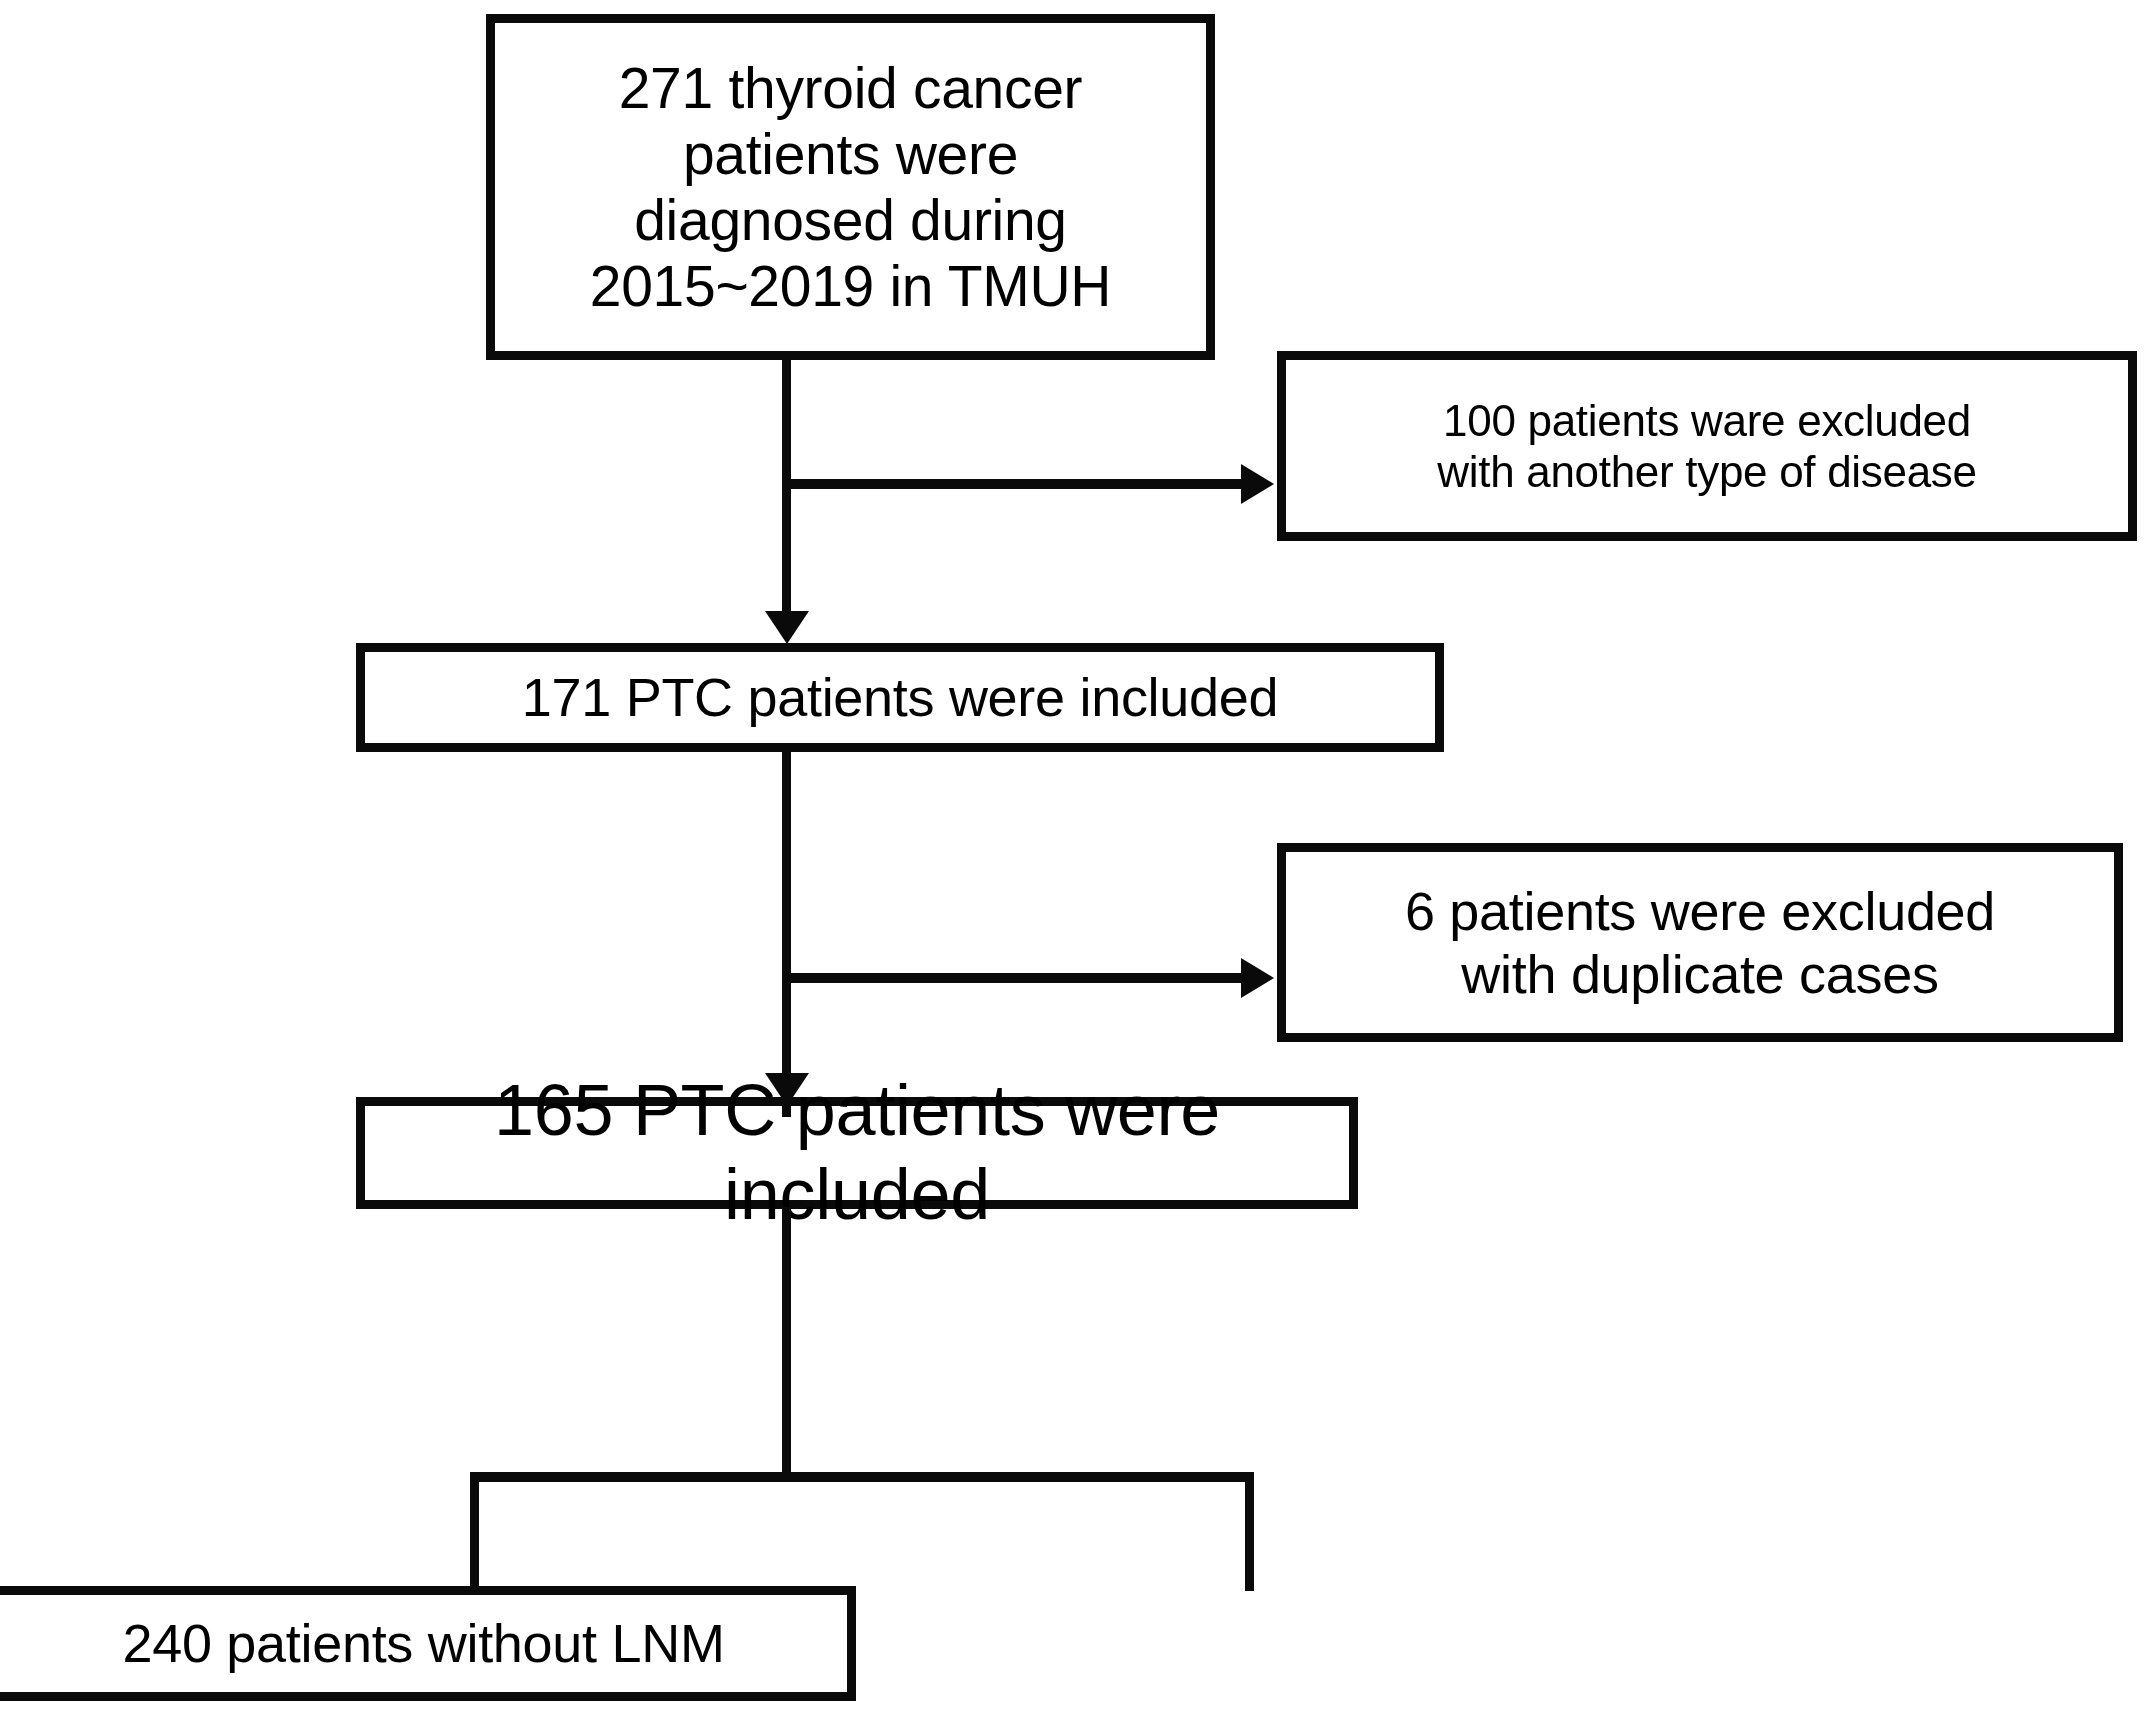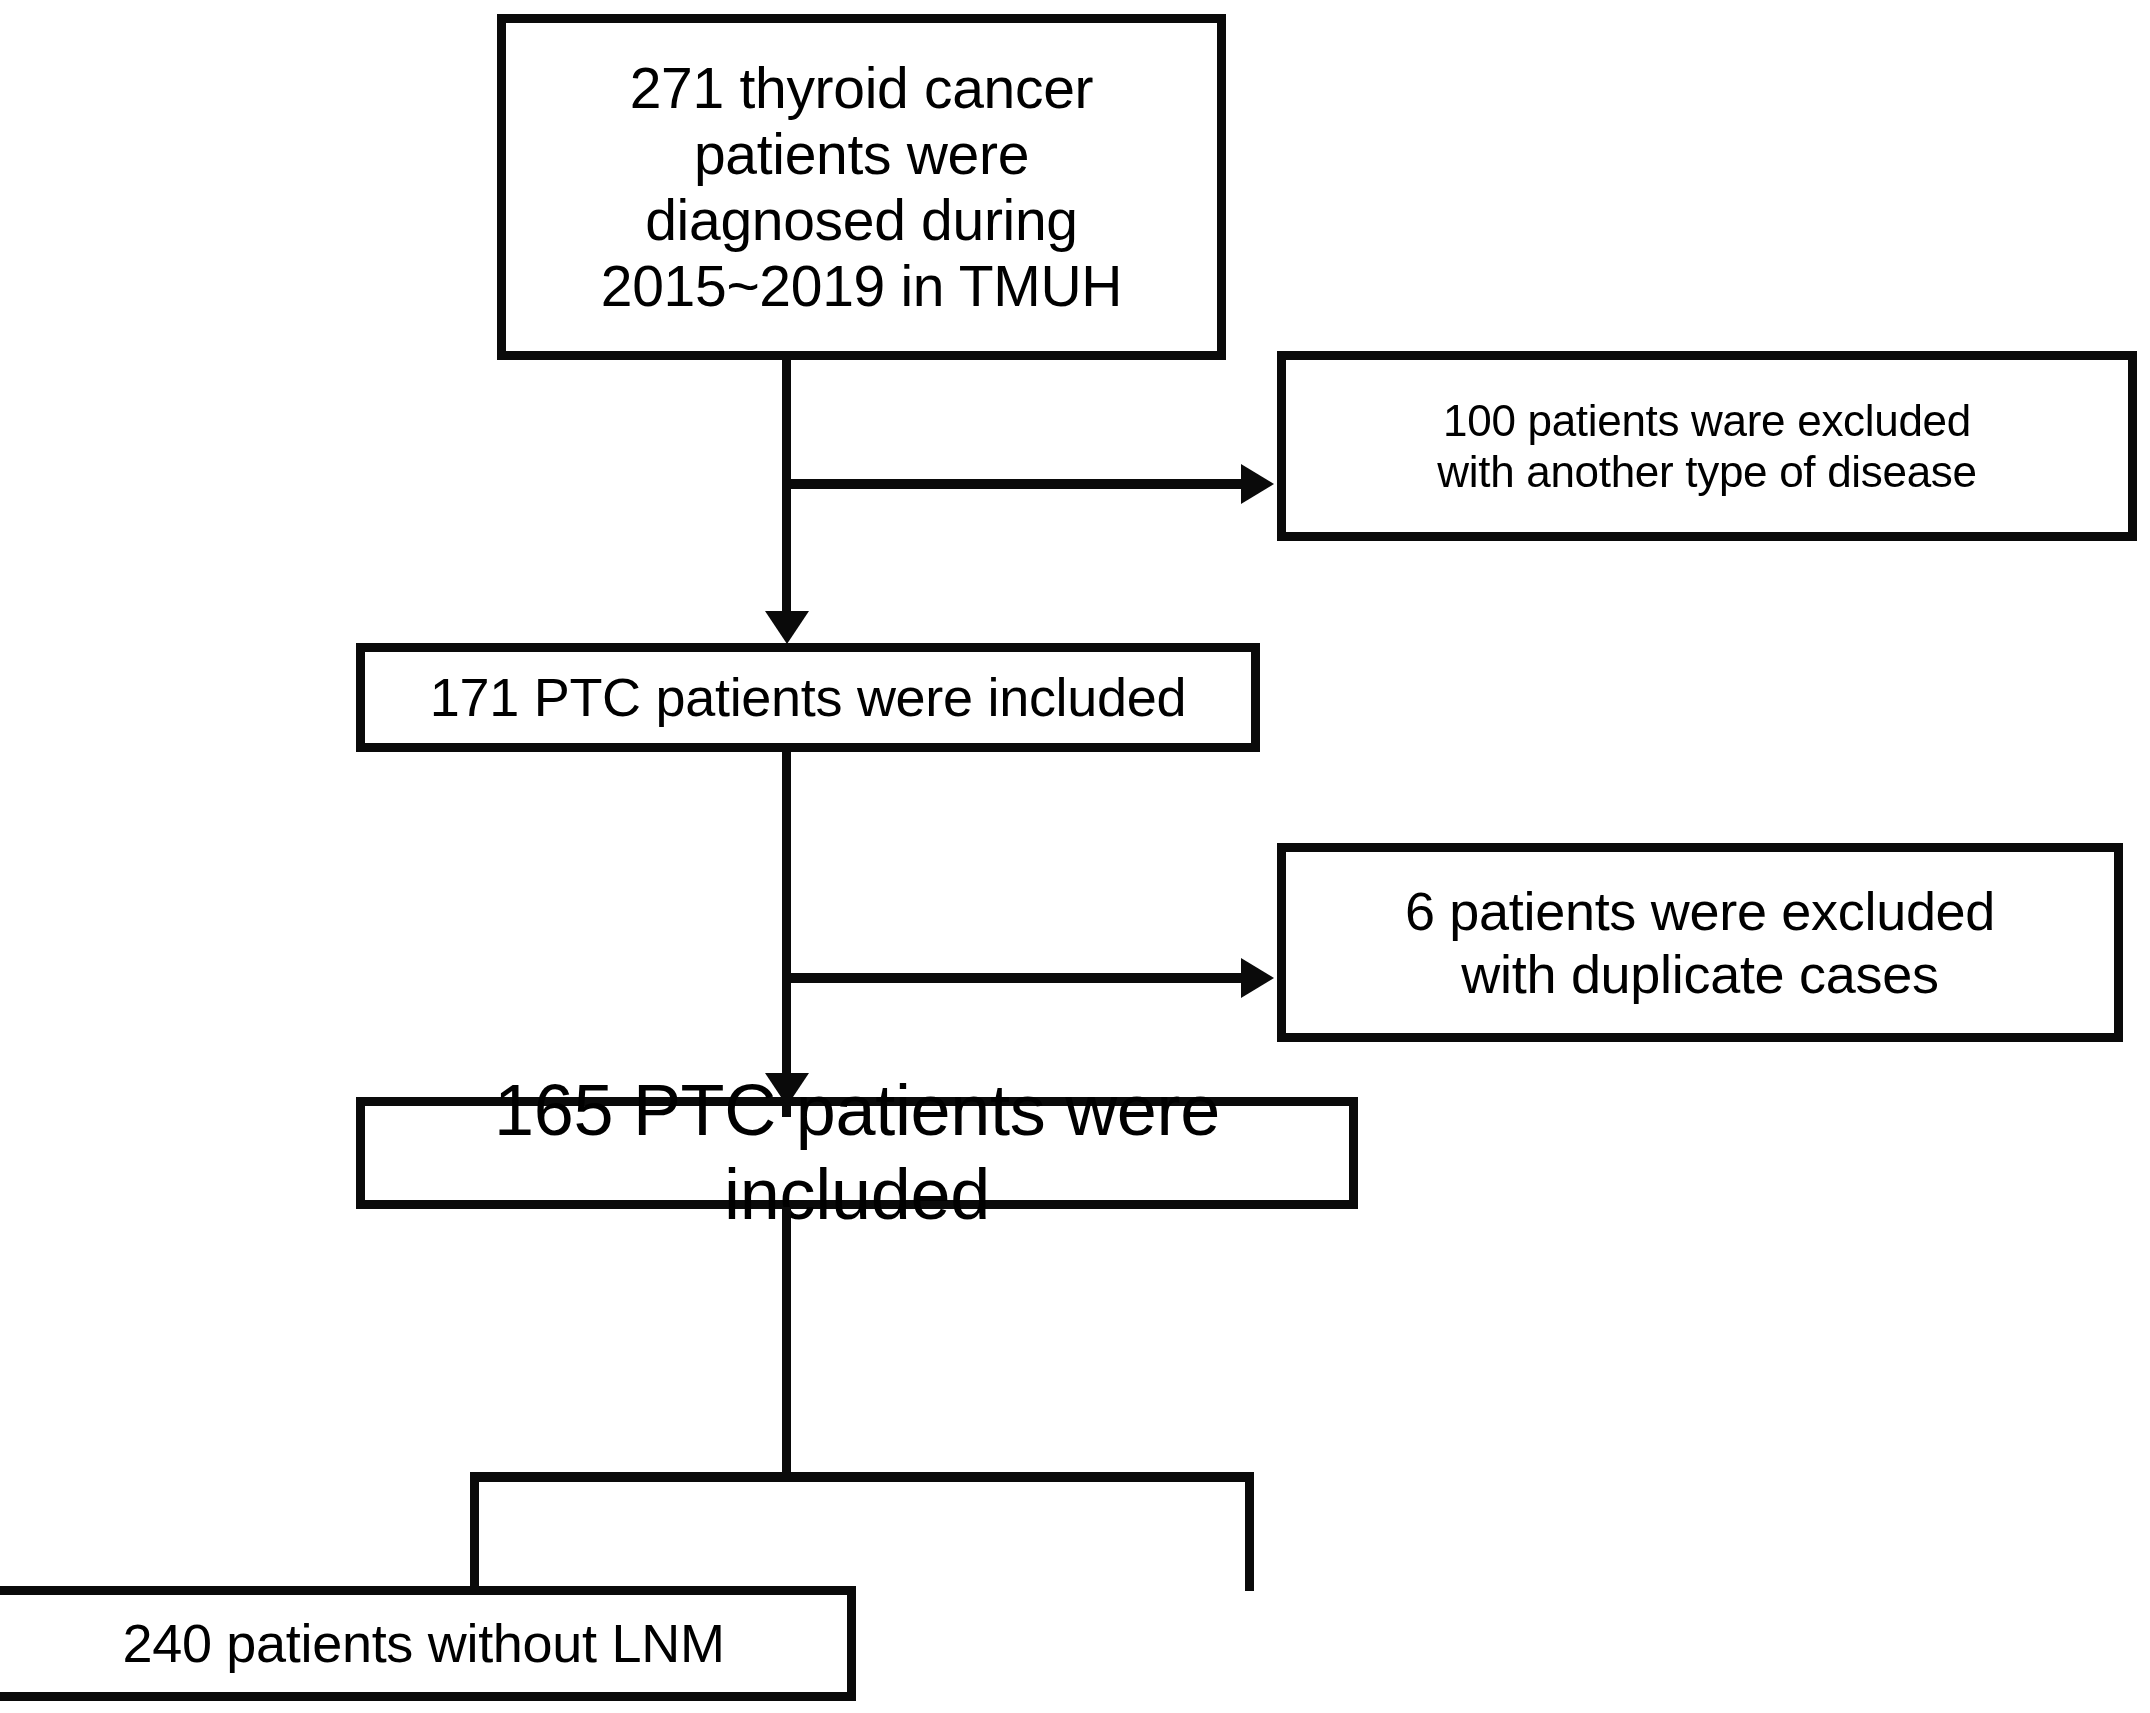--- a/index.html
+++ b/index.html
@@ -41,7 +41,7 @@
 
   
   #node-cohort {
-    left: 497px;  top: 14px;
+    left: 486px;  top: 14px;
     width: 729px; height: 346px;
     font-size: 57px;
   }

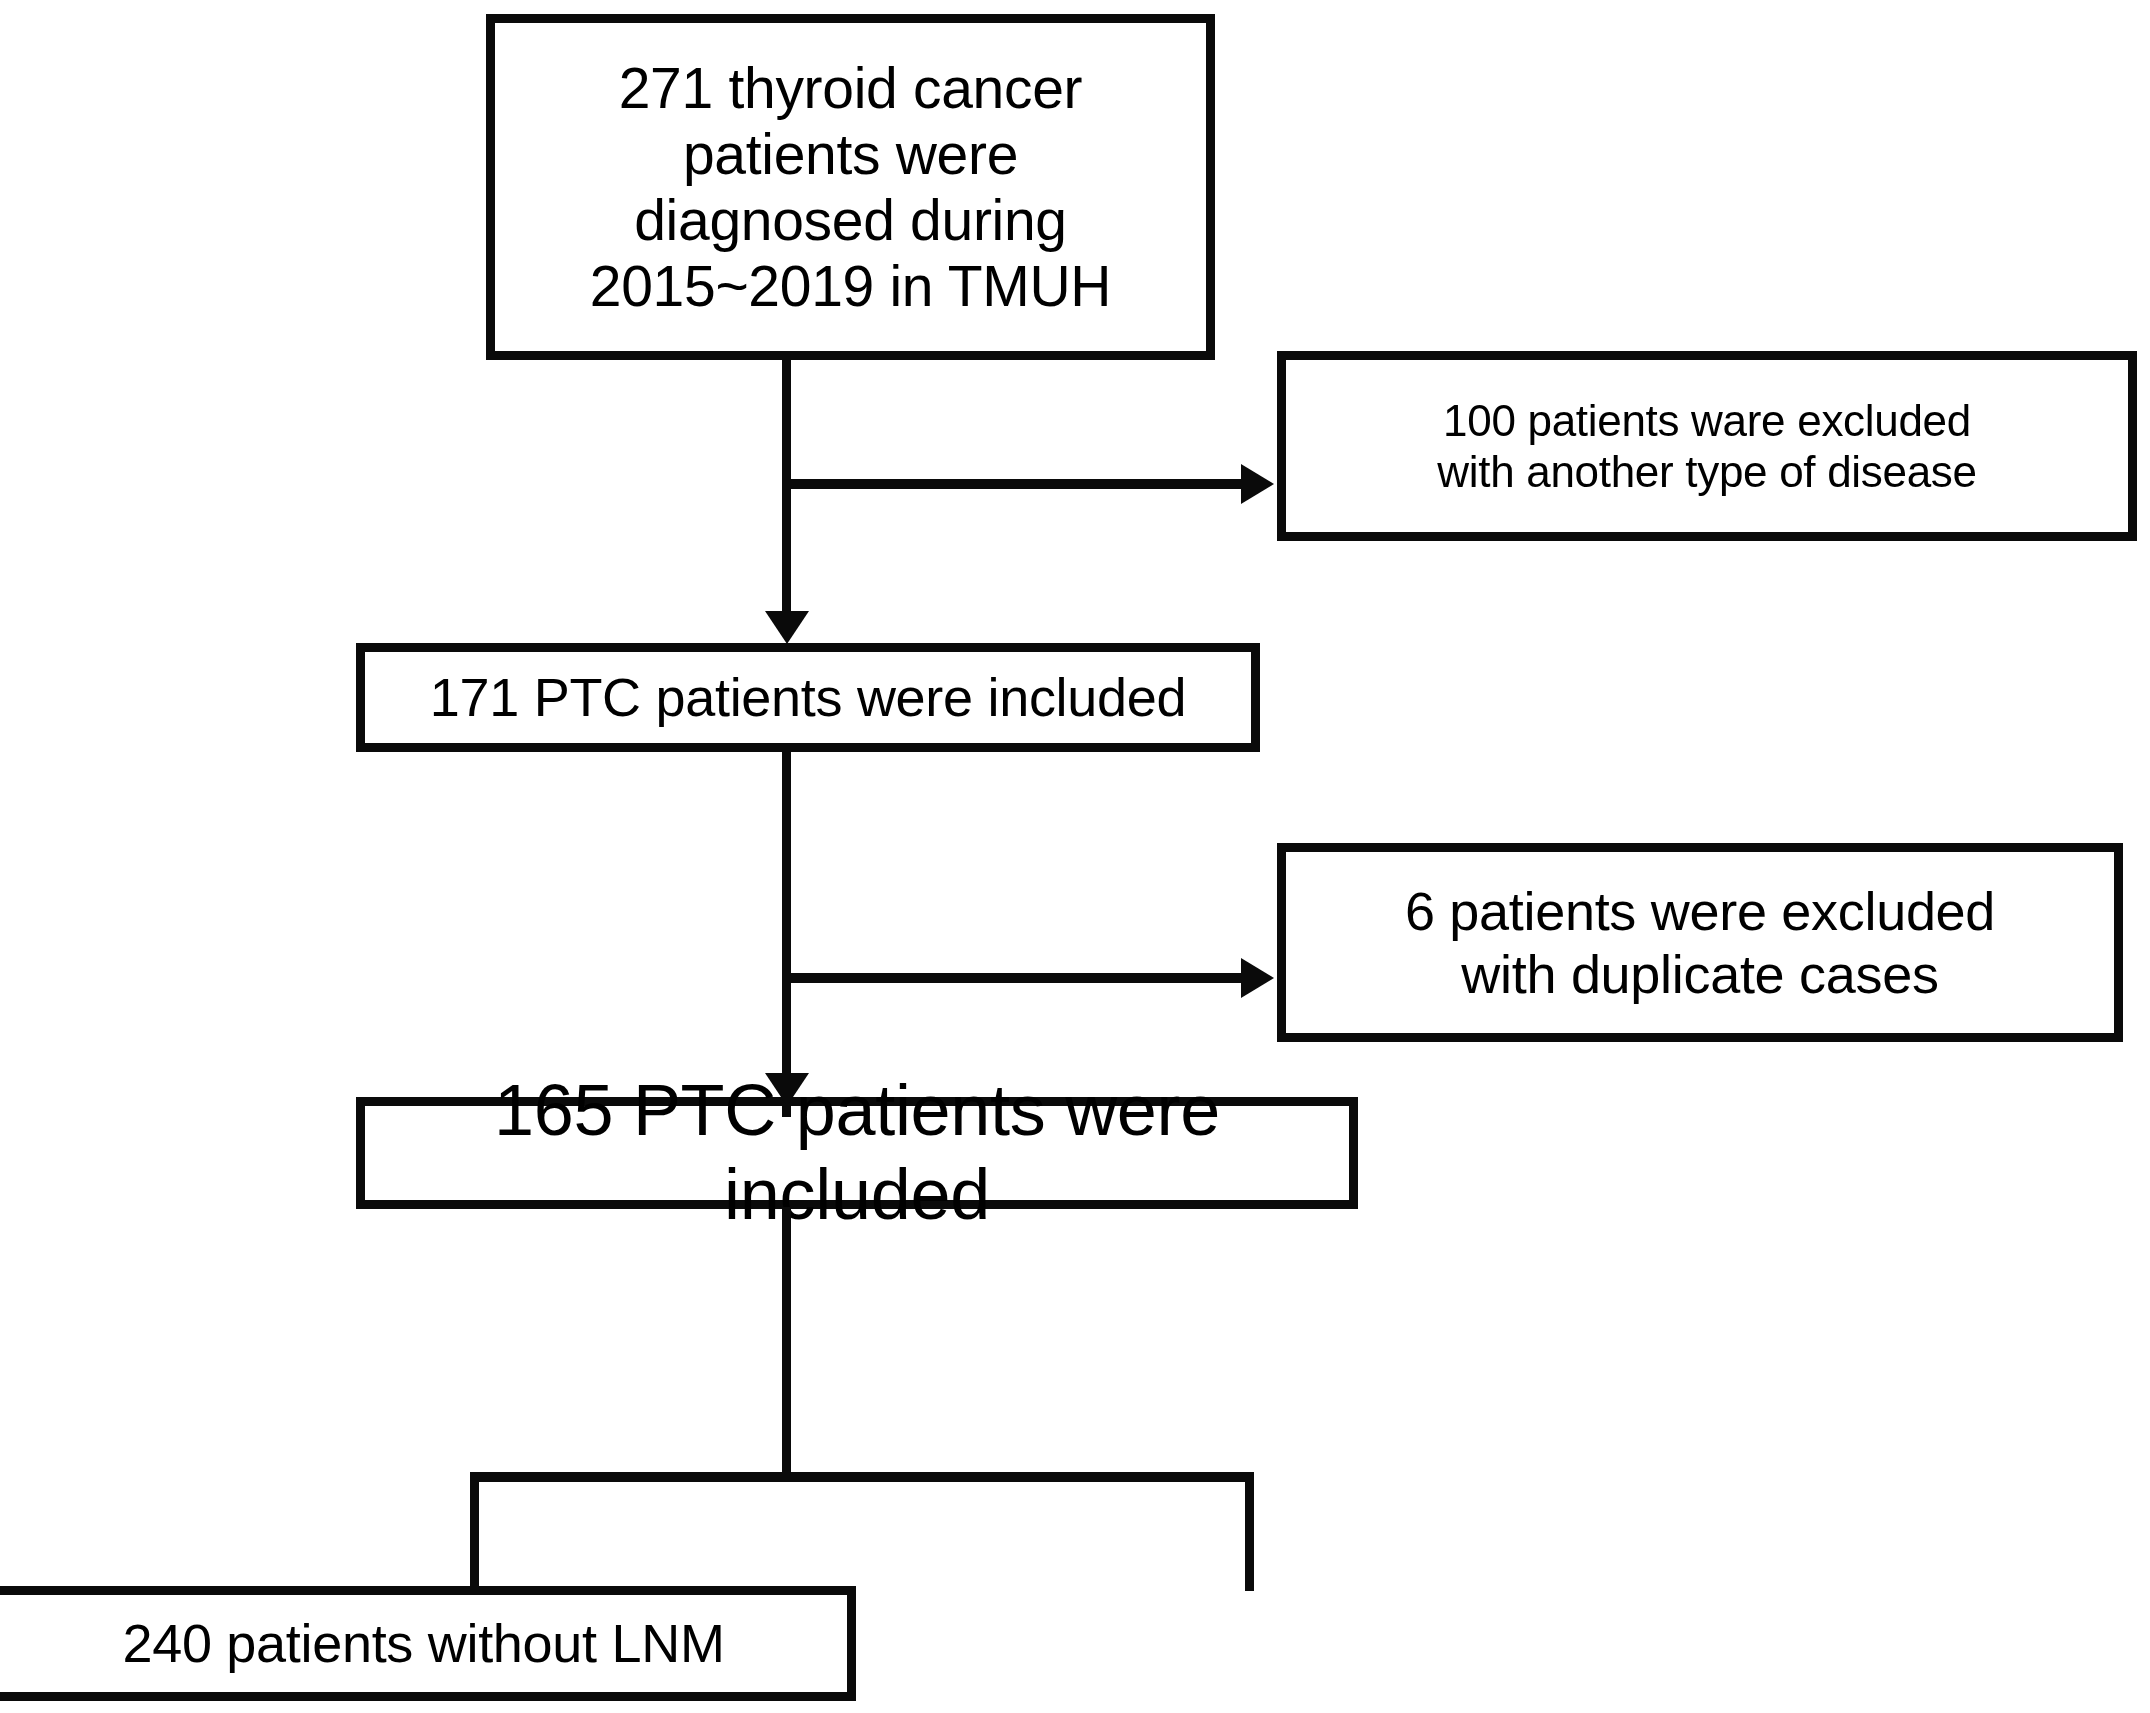--- a/index.html
+++ b/index.html
@@ -52,7 +52,7 @@
   }
   #node-ptc171 {
     left: 356px;  top: 643px;
-    width: 904px; height: 109px;
+    width: 1088px; height: 109px;
     font-size: 54px;
   }
   #node-excl-duplicate {

